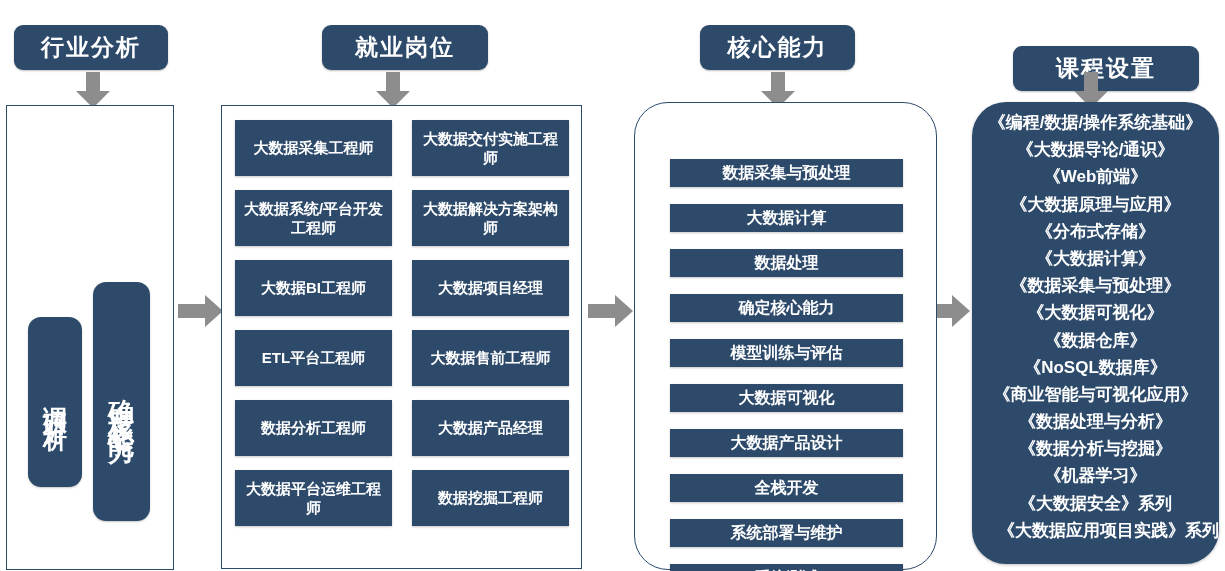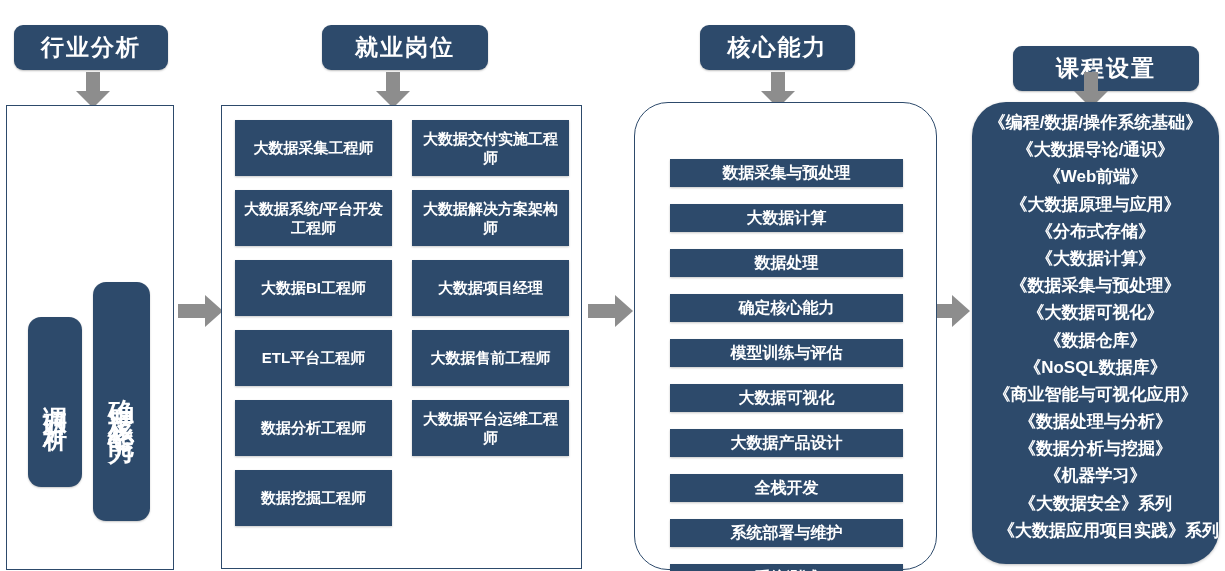--- a/index.html
+++ b/index.html
@@ -154,6 +154,7 @@
       <div class="job"><b>ETL</b>平台工程师</div>
       <div class="job">大数据售前工程师</div>
       <div class="job">数据分析工程师</div>
+      <div class="job">大数据产品经理</div>
       <div class="job">大数据平台运维工程师</div>
       <div class="job">数据挖掘工程师</div>
     </div>

